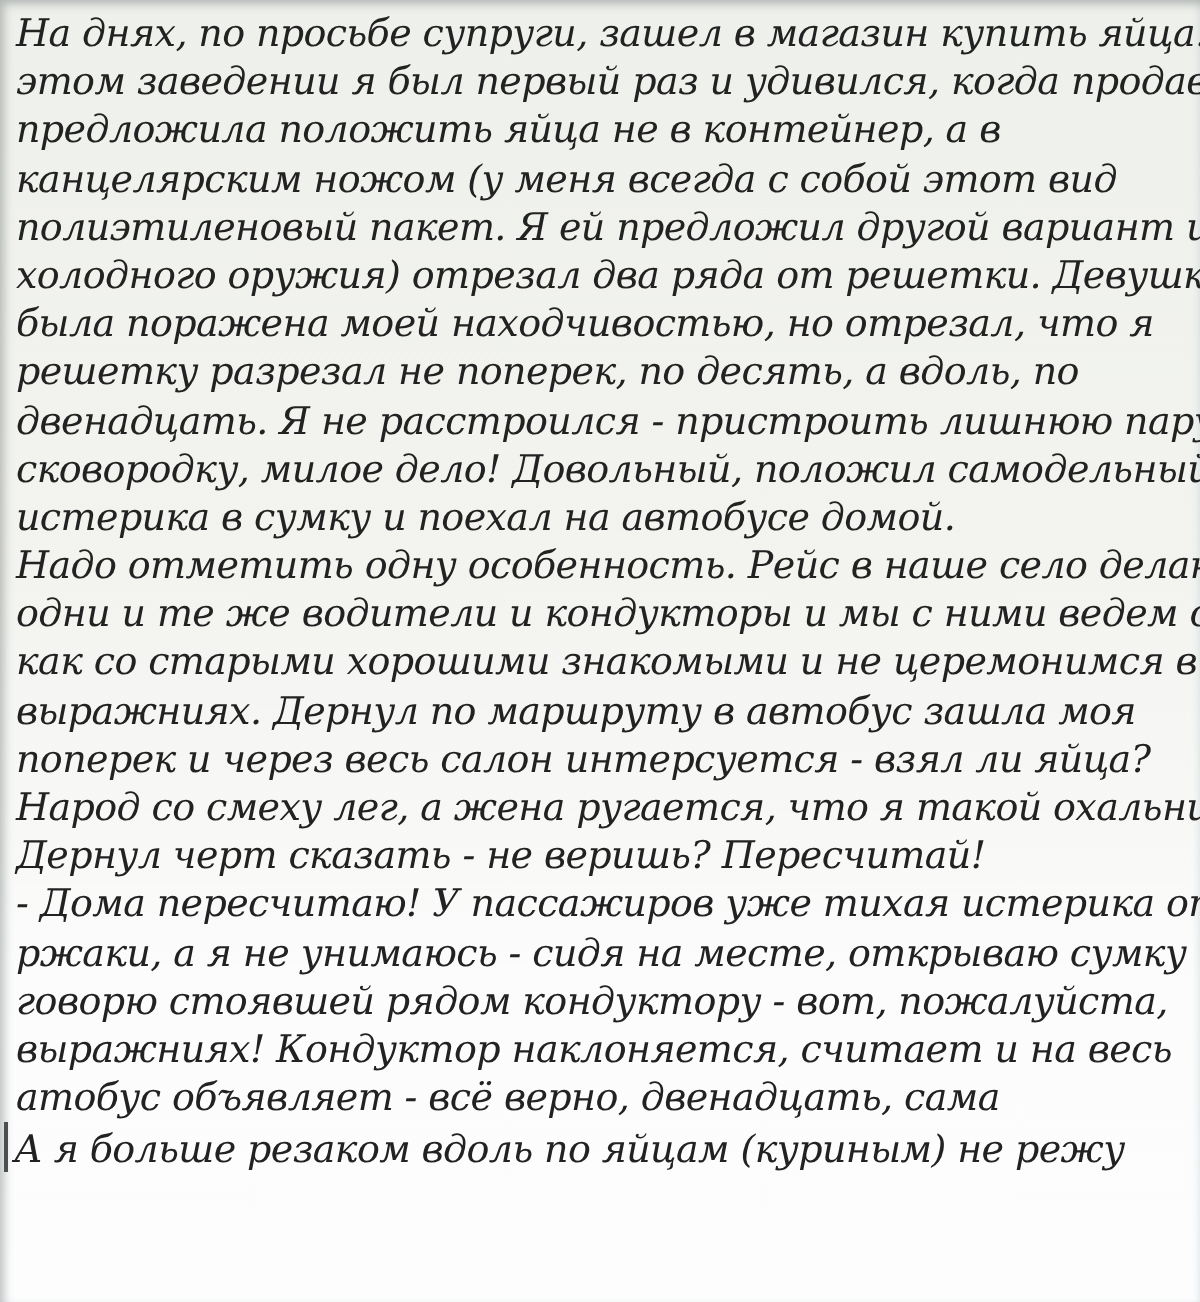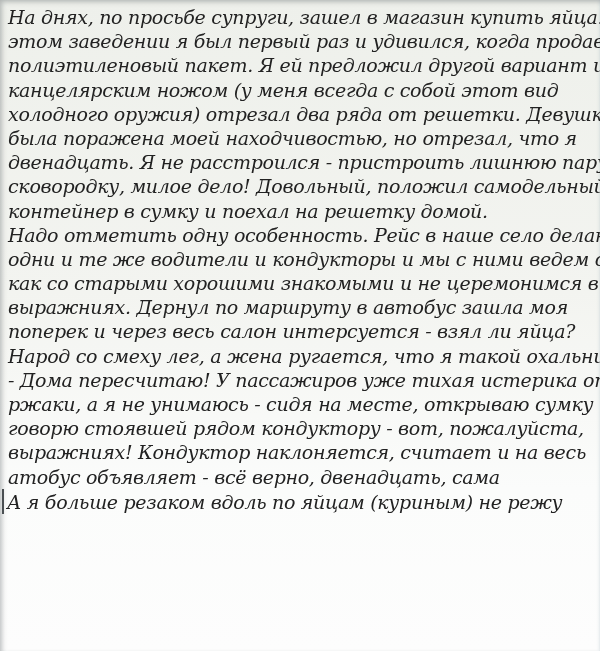--- a/index.html
+++ b/index.html
@@ -55,6 +55,7 @@
   <div class="text-block">
     <div class="text-line">На днях, по просьбе супруги, зашел в магазин купить яйца. В</div>
     <div class="text-line">этом заведении я был первый раз и удивился, когда продавец</div>
+    <div class="text-line">предложила положить яйца не в контейнер, а в</div>
     <div class="text-line">полиэтиленовый пакет. Я ей предложил другой вариант и</div>
     <div class="text-line">канцелярским ножом (у меня всегда с собой этот вид</div>
     <div class="text-line">холодного оружия) отрезал два ряда от решетки. Девушка</div>

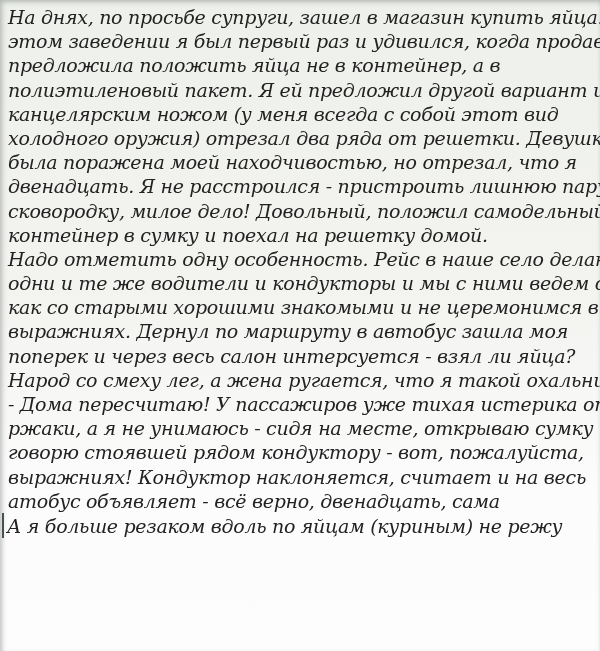--- a/index.html
+++ b/index.html
@@ -56,8 +56,8 @@
     <div class="text-line">На днях, по просьбе супруги, зашел в магазин купить яйца. В</div>
     <div class="text-line">этом заведении я был первый раз и удивился, когда продавец</div>
     <div class="text-line">предложила положить яйца не в контейнер, а в</div>
+    <div class="text-line">канцелярским ножом (у меня всегда с собой этот вид</div>
     <div class="text-line">полиэтиленовый пакет. Я ей предложил другой вариант и</div>
-    <div class="text-line">канцелярским ножом (у меня всегда с собой этот вид</div>
     <div class="text-line">холодного оружия) отрезал два ряда от решетки. Девушка</div>
     <div class="text-line">была поражена моей находчивостью, но отрезал, что я</div>
     <div class="text-line">двенадцать. Я не расстроился - пристроить лишнюю пару в</div>

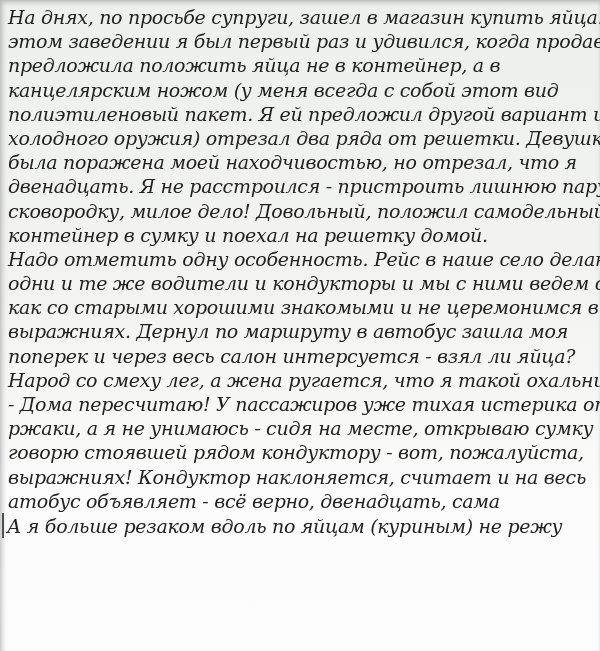--- a/index.html
+++ b/index.html
@@ -60,6 +60,7 @@
     <div class="text-line">полиэтиленовый пакет. Я ей предложил другой вариант и</div>
     <div class="text-line">холодного оружия) отрезал два ряда от решетки. Девушка</div>
     <div class="text-line">была поражена моей находчивостью, но отрезал, что я</div>
+    <div class="text-line">решетку разрезал не поперек, по десять, а вдоль, по</div>
     <div class="text-line">двенадцать. Я не расстроился - пристроить лишнюю пару в</div>
     <div class="text-line">сковородку, милое дело! Довольный, положил самодельный</div>
     <div class="text-line">контейнер в сумку и поехал на решетку домой.</div>

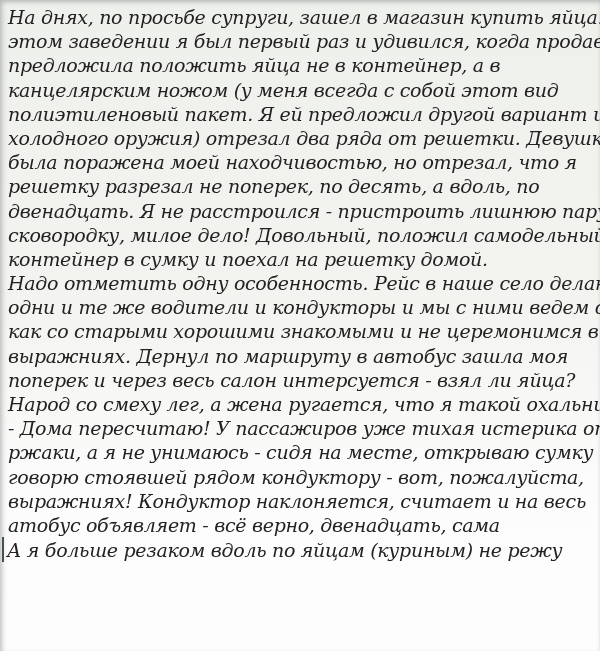--- a/index.html
+++ b/index.html
@@ -63,7 +63,7 @@
     <div class="text-line">решетку разрезал не поперек, по десять, а вдоль, по</div>
     <div class="text-line">двенадцать. Я не расстроился - пристроить лишнюю пару в</div>
     <div class="text-line">сковородку, милое дело! Довольный, положил самодельный</div>
-    <div class="text-line">контейнер в сумку и поехал на решетку домой.</div>
+    <div class="text-line">истерика в сумку и поехал на автобусе домой.</div>
     <div class="text-line">Надо отметить одну особенность. Рейс в наше село делают</div>
     <div class="text-line">одни и те же водители и кондукторы и мы с ними ведем себя</div>
     <div class="text-line">как со старыми хорошими знакомыми и не церемонимся в</div>

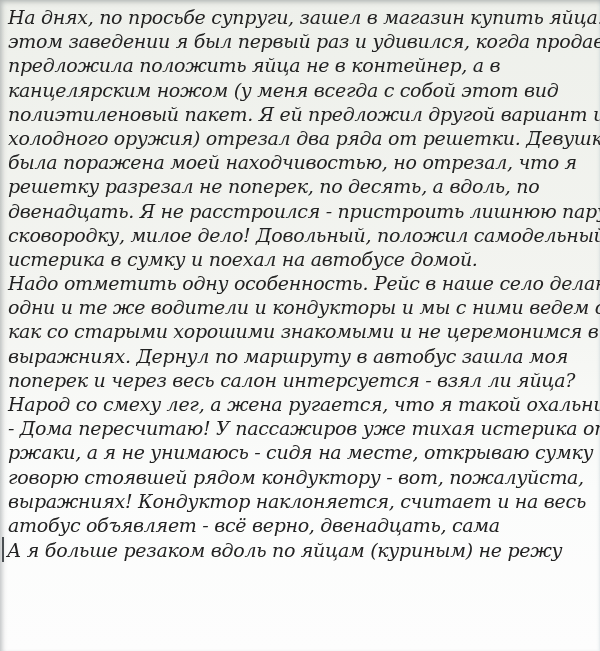--- a/index.html
+++ b/index.html
@@ -70,6 +70,7 @@
     <div class="text-line">выражниях. Дернул по маршруту в автобус зашла моя</div>
     <div class="text-line">поперек и через весь салон интерсуется - взял ли яйца?</div>
     <div class="text-line">Народ со смеху лег, а жена ругается, что я такой охальник.</div>
+    <div class="text-line">Дернул черт сказать - не веришь? Пересчитай!</div>
     <div class="text-line">- Дома пересчитаю! У пассажиров уже тихая истерика от</div>
     <div class="text-line">ржаки, а я не унимаюсь - сидя на месте, открываю сумку и</div>
     <div class="text-line">говорю стоявшей рядом кондуктору - вот, пожалуйста,</div>

